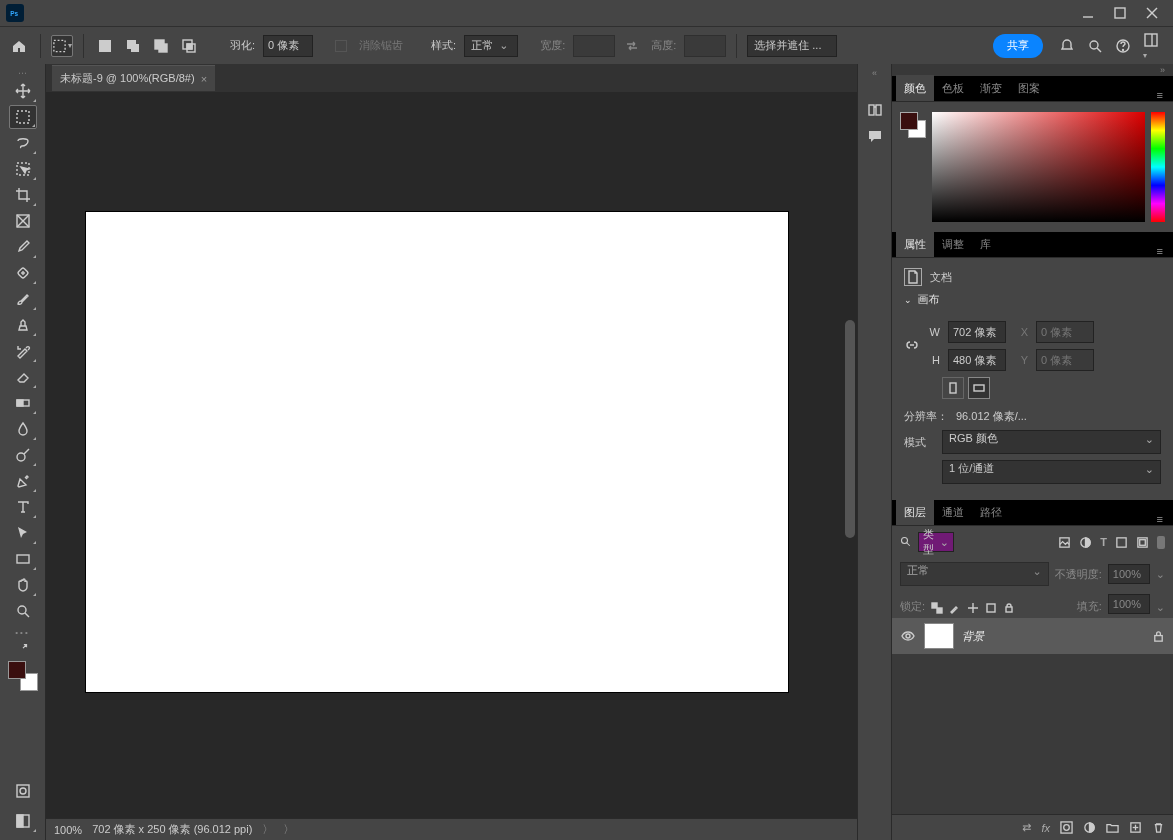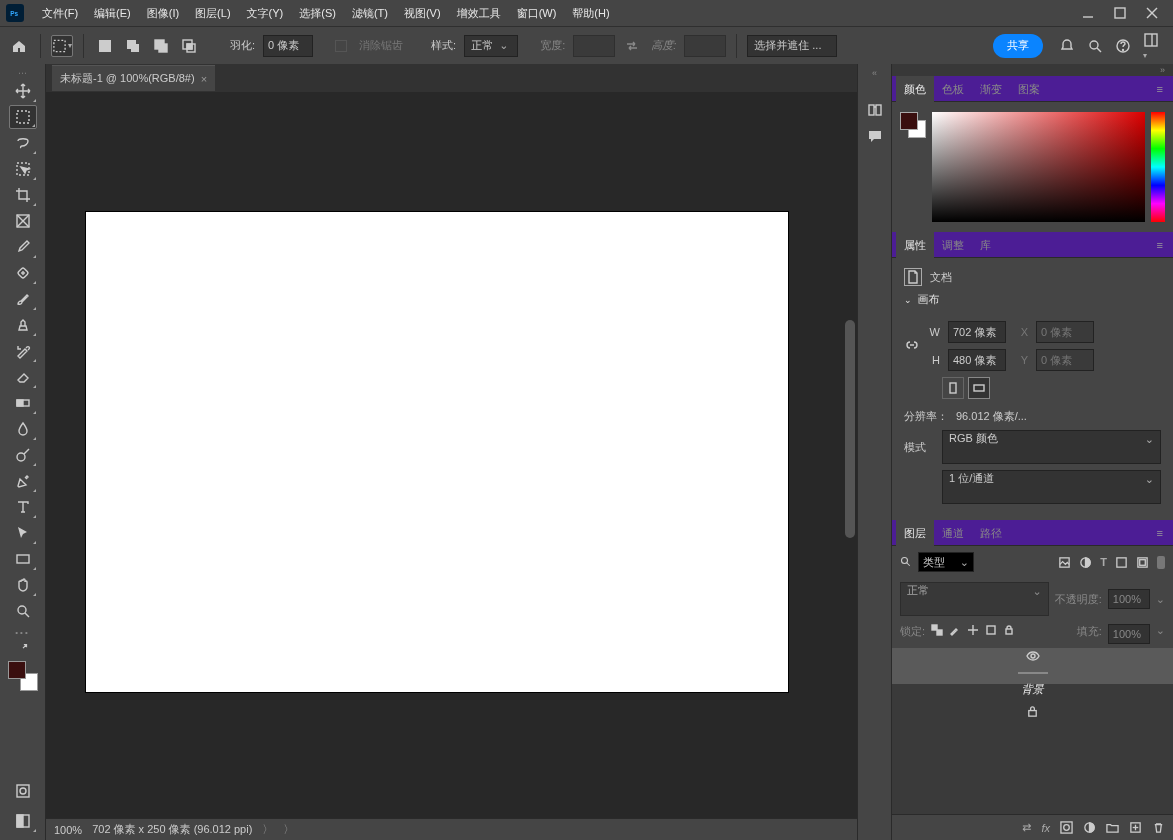--- a/index.html
+++ b/index.html
@@ -100,19 +100,6 @@
         <text x="4" y="17" font-size="12" font-weight="700" fill="#31a8ff">Ps</text>
       </svg>
   </div>
-  <div id="menu-items" style="display:flex;">
-      <div class="menu-item">文件(F)</div>
-      <div class="menu-item">编辑(E)</div>
-      <div class="menu-item">图像(I)</div>
-      <div class="menu-item">图层(L)</div>
-      <div class="menu-item">文字(Y)</div>
-      <div class="menu-item">选择(S)</div>
-      <div class="menu-item">滤镜(T)</div>
-      <div class="menu-item">视图(V)</div>
-      <div class="menu-item">增效工具</div>
-      <div class="menu-item">窗口(W)</div>
-      <div class="menu-item">帮助(H)</div>
-    </div>
   <div class="win-controls">
     <div class="win-btn">
         <svg class="icon-svg" viewBox="0 0 16 16">

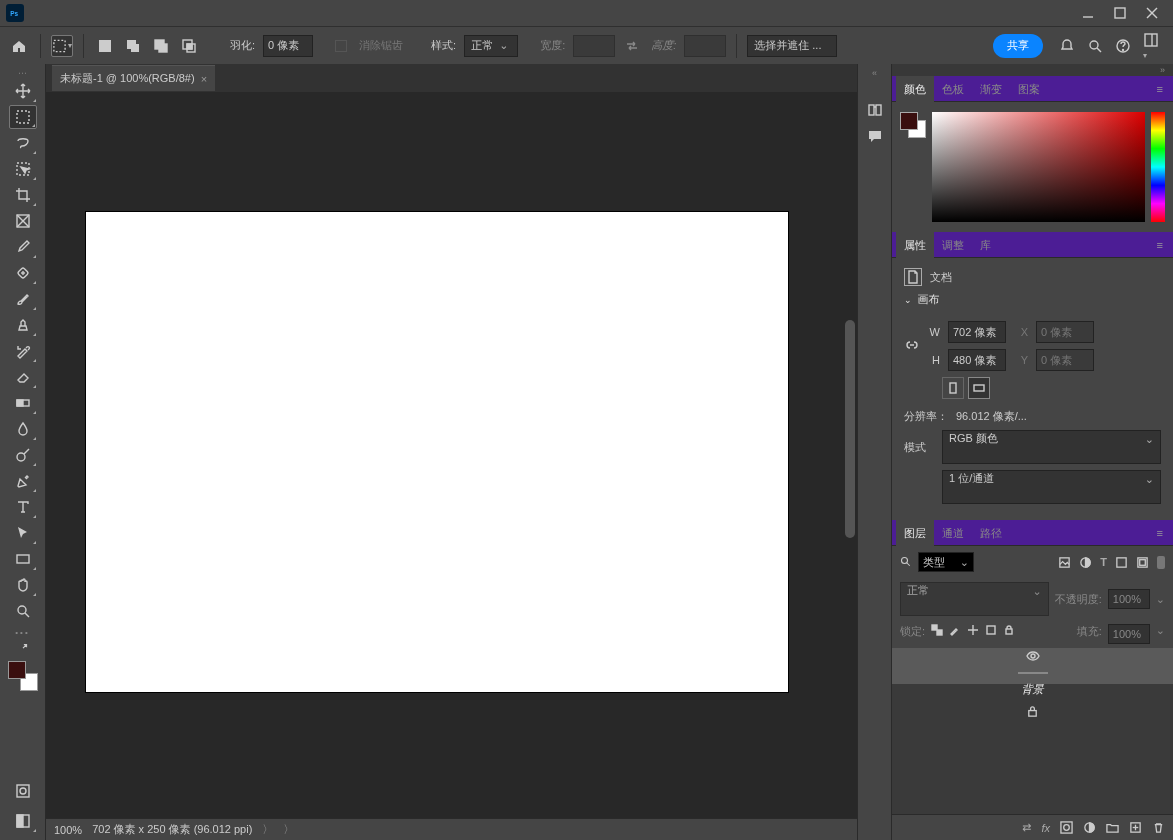--- a/index.html
+++ b/index.html
@@ -178,7 +178,7 @@
         <path d="M3 6h8M11 6l-2-2M11 6l-2 2M13 10H5M5 10l2-2M5 10l2 2"></path>
       </svg>
     </div>
-  <span class="opt-label" style="color:#888;font-style:italic;">高度:</span>
+  <span class="opt-label" style="color:#888;">高度:</span>
   <input class="opt-input" disabled="" style="width: 42px; opacity: 0.6;">
   <div class="sep"></div>
   <div class="opt-select" style="min-width:90px;">

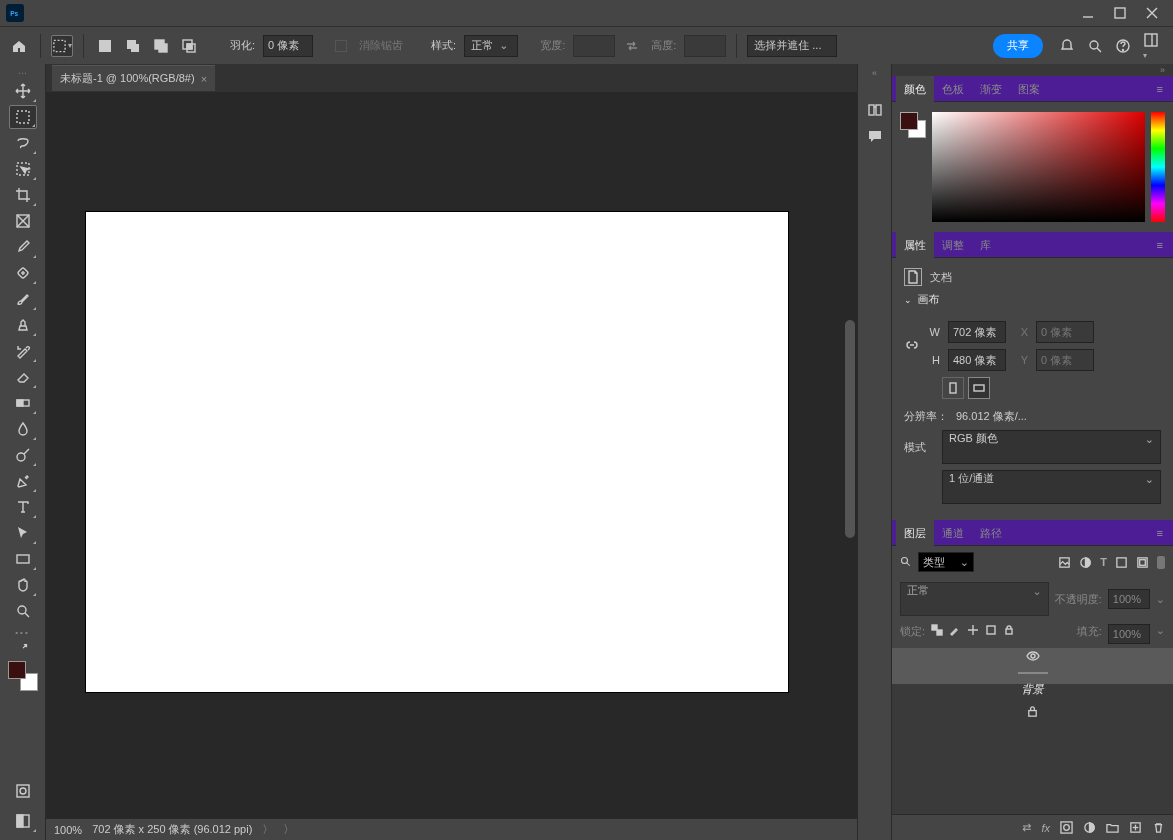--- a/index.html
+++ b/index.html
@@ -378,7 +378,7 @@
   <div class="doc-area">
     <div class="tabstrip">
       <div class="doc-tab">
-        <span>未标题-1 @ 100%(RGB/8#)</span>
+        <span>未标题-9 @ 100%(RGB/8#)</span>
         <span class="close">×</span>
       </div>
     </div>

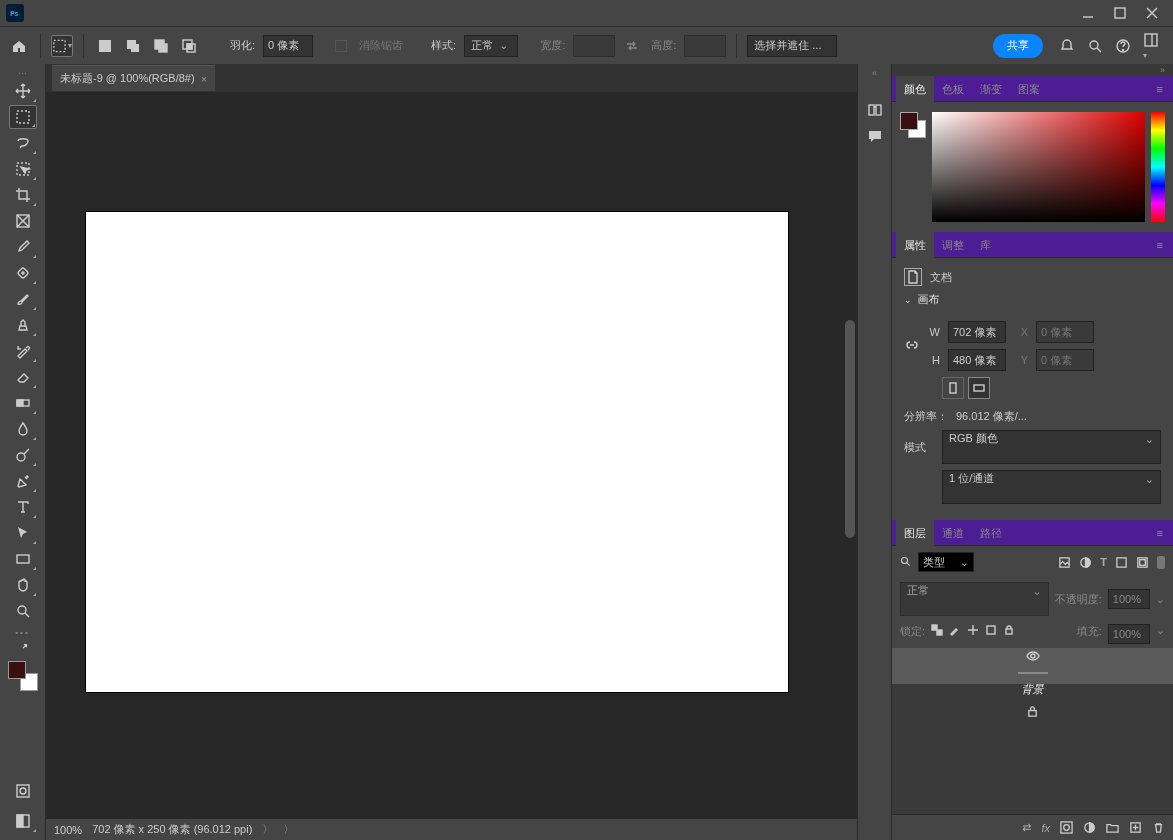--- a/index.html
+++ b/index.html
@@ -44,7 +44,7 @@
 .mini-panel .grip { color:#888; font-size:9px; }
 .panels { width:282px; background:#383838; border-left:1px solid #2a2a2a; display:flex; flex-direction:column; }
 .panel-grip { height:12px; display:flex; align-items:center; justify-content:flex-end; padding-right:8px; color:#888; font-size:9px; background:#383838; }
-.panel-tabs { height:26px; background:#4c1d95; display:flex; align-items:center; padding:0 4px; border-bottom:1px solid #2a2a2a; }
+.panel-tabs { height:26px; background:#000000; display:flex; align-items:flex-end; padding:0 4px; border-bottom:1px solid #2a2a2a; }
 .ptab { padding:0 8px; height:26px; line-height:26px; color:#888; }
 .ptab.active { color:#e8e8e8; background:#454545; }
 .panel-menu { margin-left:auto; color:#999; padding:0 6px; }

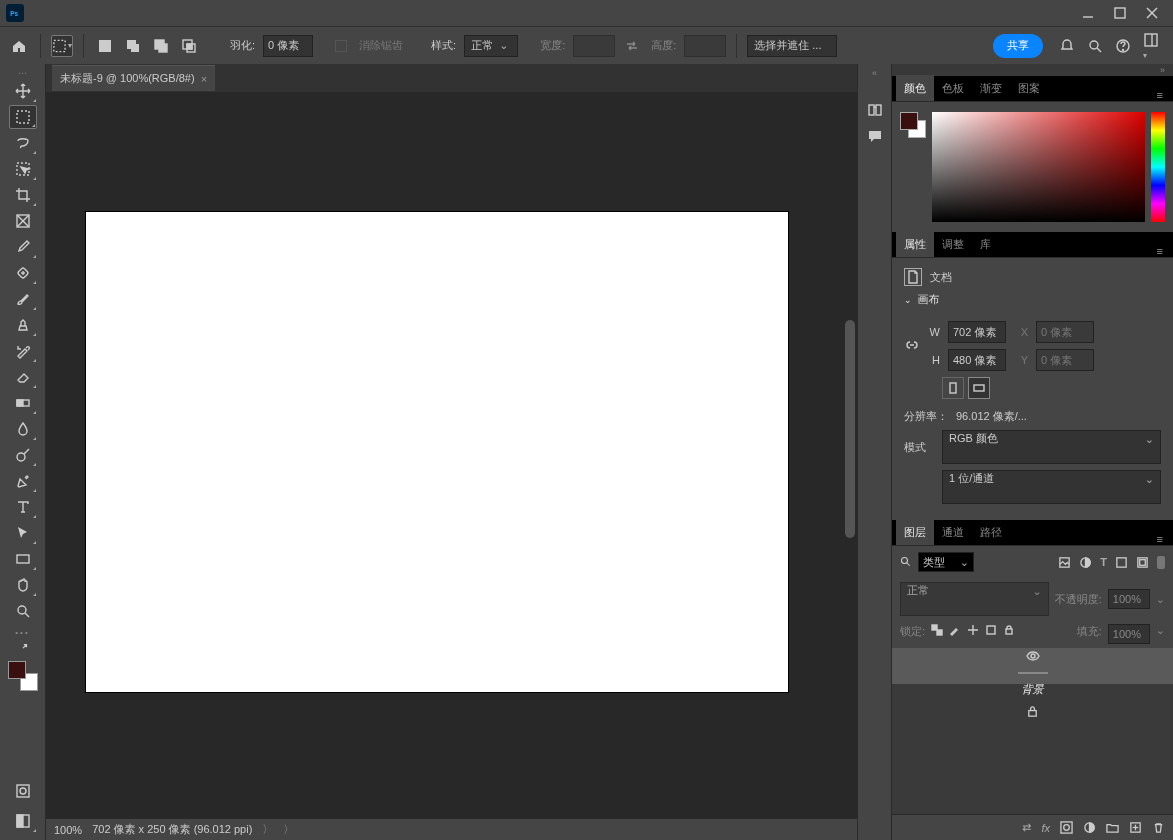--- a/index.html
+++ b/index.html
@@ -60,7 +60,7 @@
 .prow .lab { width:14px; text-align:right; color:#ccc; }
 .pinput { width:58px; height:22px; background:#333; border:1px solid #222; color:#ccc; padding:0 4px; }
 .pinput.dis { background:#3a3a3a; color:#777; }
-.psel { height:34px; background:#333; border:1px solid #222; color:#ccc; padding:0 18px 0 6px; position:relative; flex:1; }
+.psel { height:24px; background:#333; border:1px solid #222; color:#ccc; padding:0 18px 0 6px; position:relative; flex:1; }
 .psel::after { content:"⌄"; position:absolute; right:6px; top:2px; color:#aaa; }
 .section-hdr { display:flex; align-items:center; gap:6px; color:#e0e0e0; margin:4px 0 8px; }
 .section-hdr .chev { font-size:9px; }

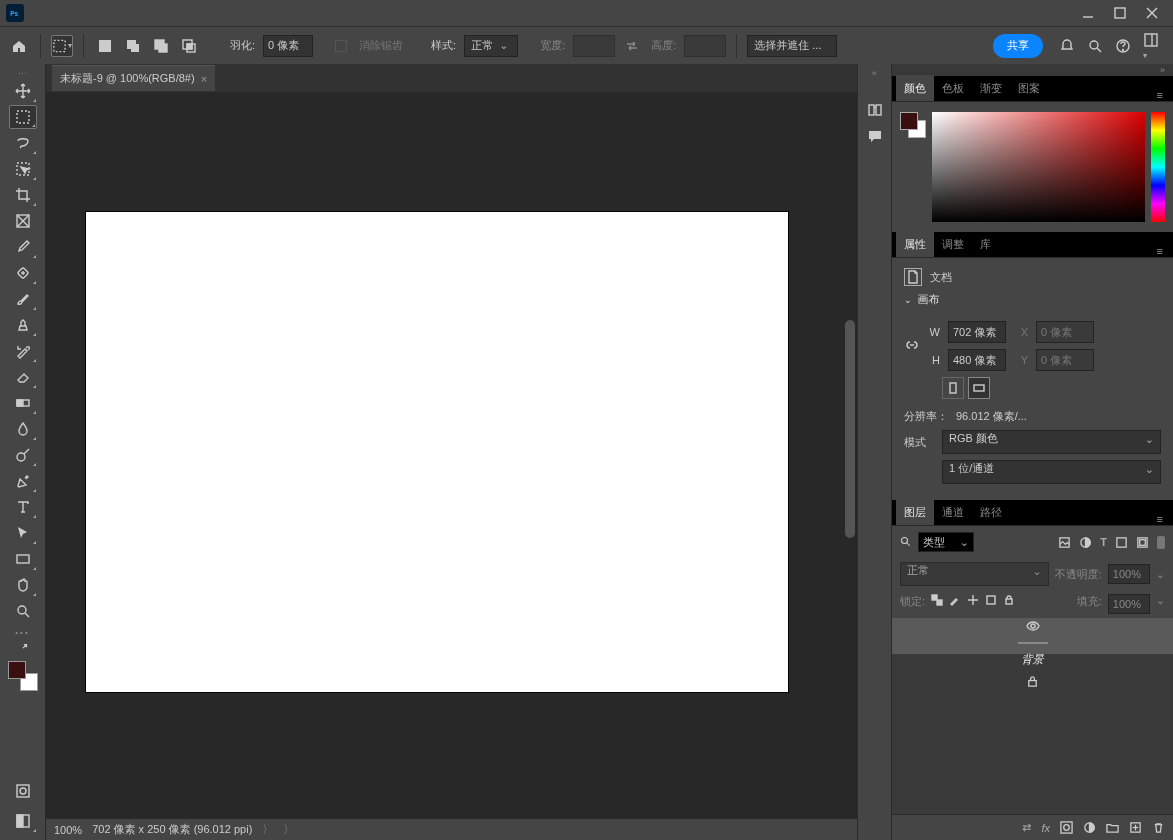--- a/index.html
+++ b/index.html
@@ -72,7 +72,7 @@
 .layers-panel { background:#454545; flex:1; display:flex; flex-direction:column; }
 .layers-toolbar { padding:6px 8px; display:flex; align-items:center; gap:6px; }
 .lsearch { flex:0 0 auto; color:#888; }
-.lkind { width:56px; height:20px; background:#000000; border:1px solid #222; color:#ccc; padding:0 4px; display:flex; align-items:center; }
+.lkind { width:36px; height:20px; background:#701a75; border:1px solid #222; color:#ccc; padding:0 4px; display:flex; align-items:center; }
 .licos { margin-left:auto; display:flex; gap:8px; color:#aaa; }
 .layers-row2 { padding:4px 8px; display:flex; align-items:center; gap:6px; }
 .layers-row2 .lsel { width:110px; }

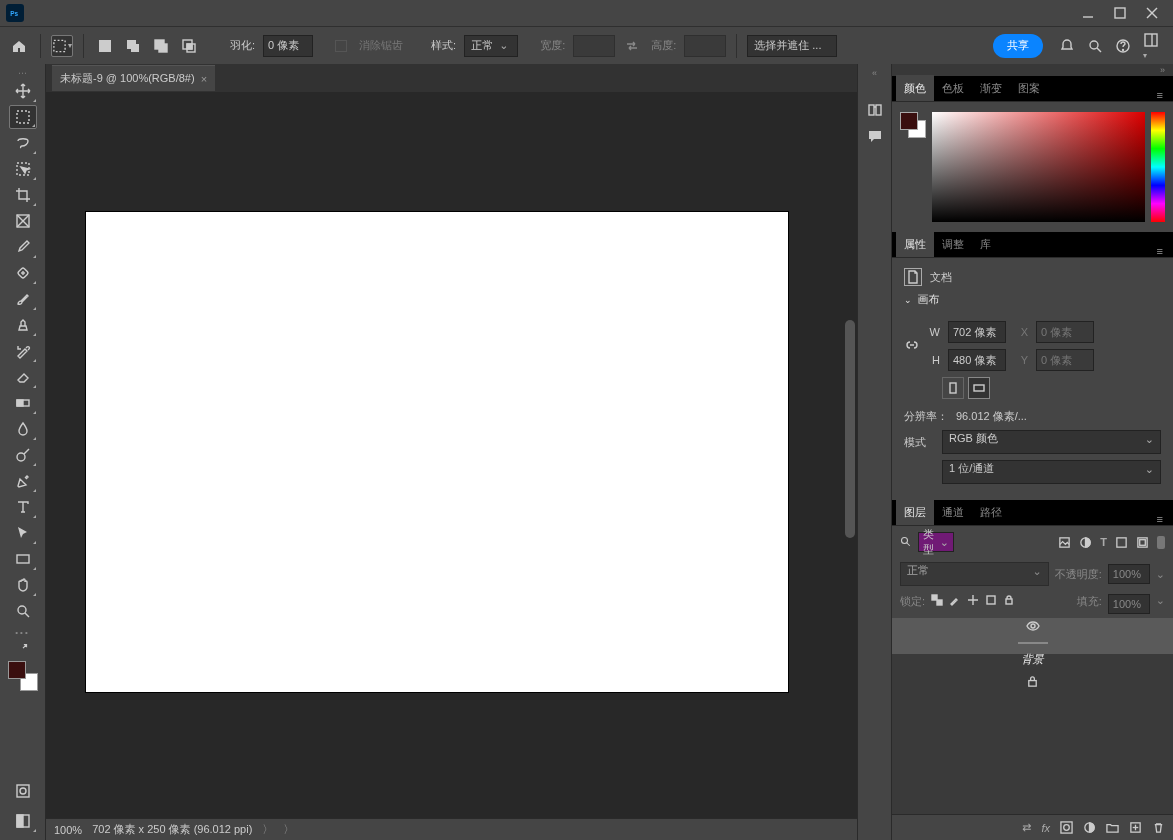--- a/index.html
+++ b/index.html
@@ -78,7 +78,7 @@
 .layers-row2 .lsel { width:110px; }
 .layers-row2 .lab2 { color:#888; }
 .pct { width:42px; height:20px; background:#333; border:1px solid #222; color:#888; padding:0 4px; display:flex; align-items:center; }
-.layers-row3 { padding:4px 8px; display:flex; align-items:flex-start; gap:6px; color:#888; }
+.layers-row3 { padding:4px 8px; display:flex; align-items:flex-end; gap:6px; color:#888; }
 .layers-row3 .icons { display:flex; gap:6px; color:#aaa; }
 .layer-list { flex:1; background:#3a3a3a; overflow:auto; }
 .layer-item { height:36px; background:#5a5a5a; display:flex; align-items:center; padding:0 8px; gap:8px;flex-direction:column; }

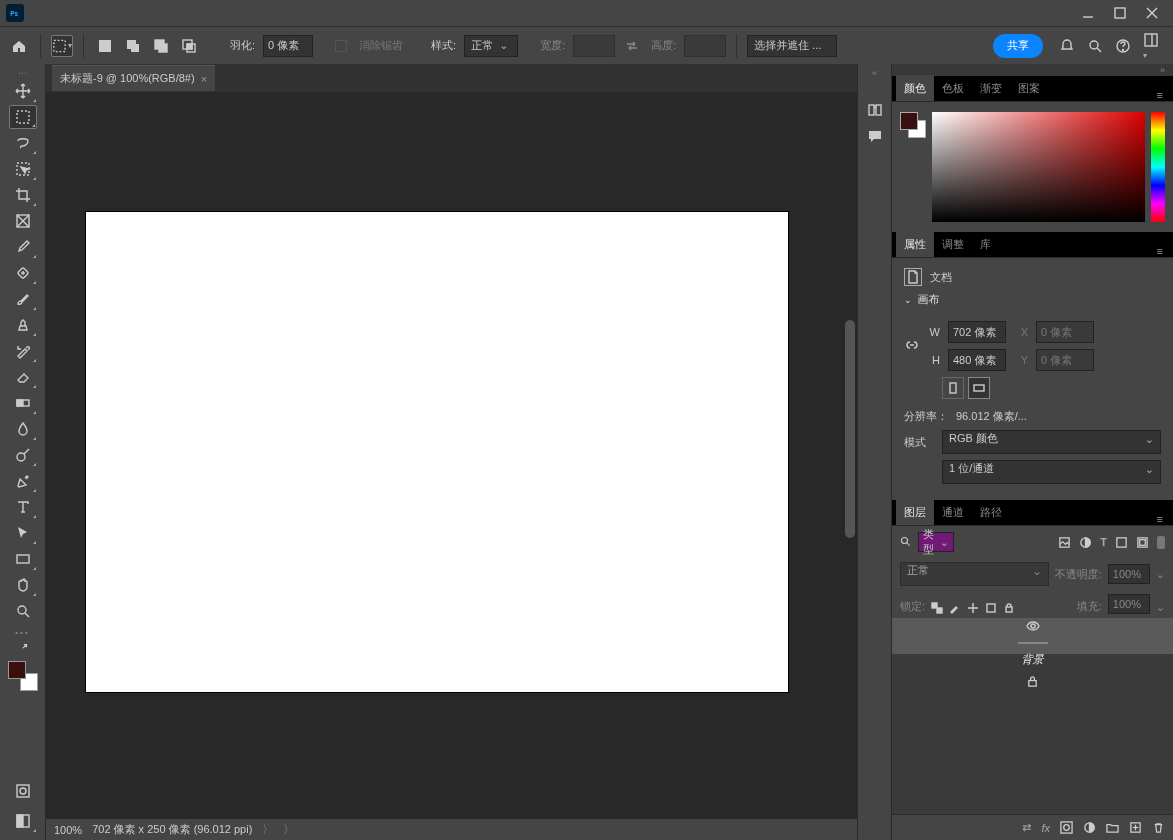--- a/index.html
+++ b/index.html
@@ -81,7 +81,7 @@
 .layers-row3 { padding:4px 8px; display:flex; align-items:flex-end; gap:6px; color:#888; }
 .layers-row3 .icons { display:flex; gap:6px; color:#aaa; }
 .layer-list { flex:1; background:#3a3a3a; overflow:auto; }
-.layer-item { height:36px; background:#5a5a5a; display:flex; align-items:center; padding:0 8px; gap:8px;flex-direction:column; }
+.layer-item { height:36px; background:#5a5a5a; display:flex; align-items:center; padding:0 8px; gap:8px; }
 .layer-item .eye { color:#ddd; }
 .layer-item .thumb { width:30px; height:26px; background:#fff; border:1px solid #888; }
 .layer-item .lname { flex:1; color:#eee; font-style:italic; }

